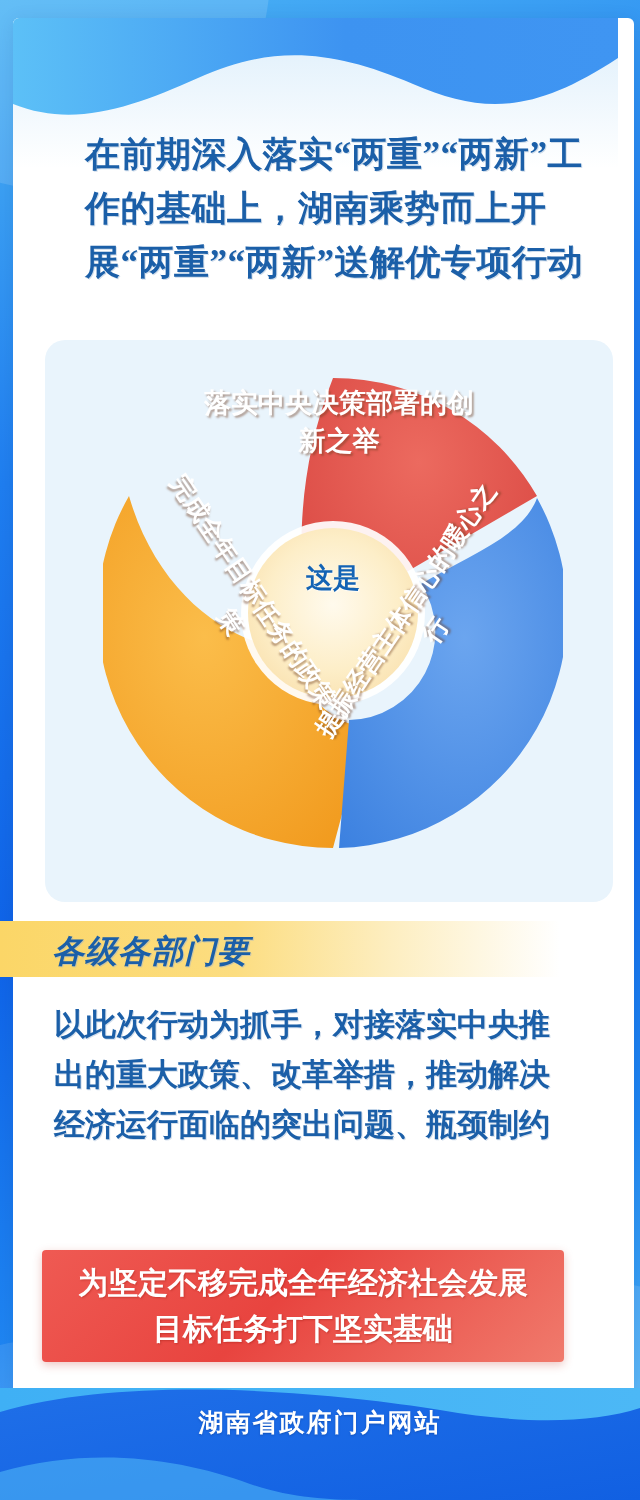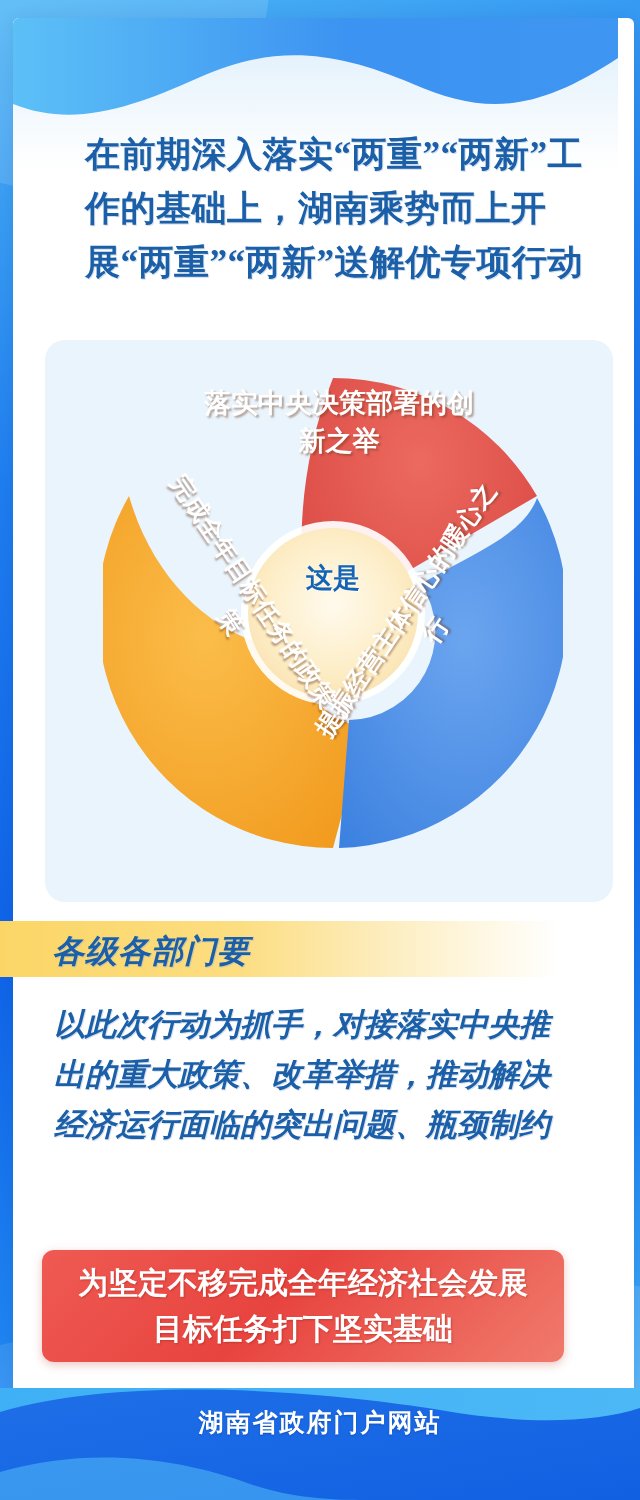--- a/index.html
+++ b/index.html
@@ -97,7 +97,6 @@
     position:absolute;left:54px;top:1000px;width:520px;
     font-size:31px;line-height:50px;font-weight:bold;color:#1b5fa8;
     text-shadow:1px 1px 0 rgba(160,185,212,0.45);
-    font-style:italic;
   }
 
   

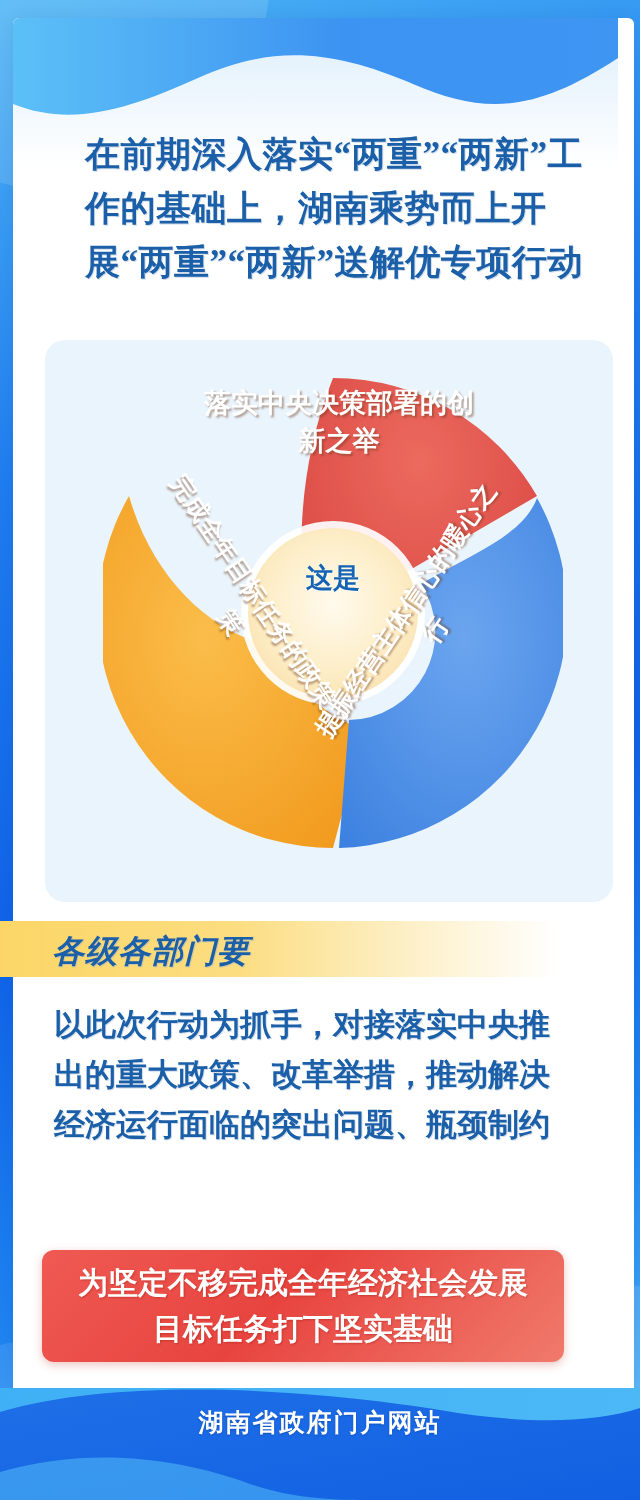--- a/index.html
+++ b/index.html
@@ -103,7 +103,7 @@
   .red-banner{
     position:absolute;left:42px;top:1250px;width:522px;height:112px;
     background:linear-gradient(135deg,#ef5a53 0%,#e8443f 45%,#f07a6c 100%);
-    border-radius:12px;
+    border-radius:4px;
     display:flex;align-items:center;justify-content:center;
     box-shadow:0 3px 10px rgba(190,50,40,0.28);
   }

